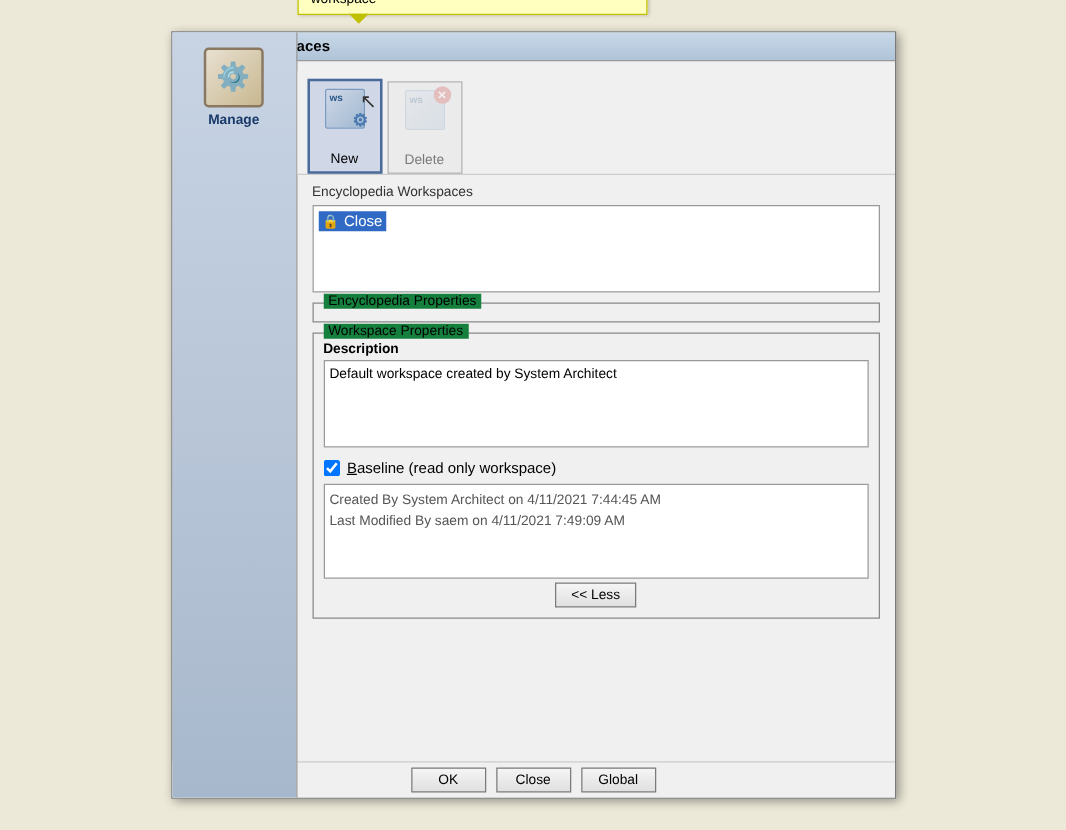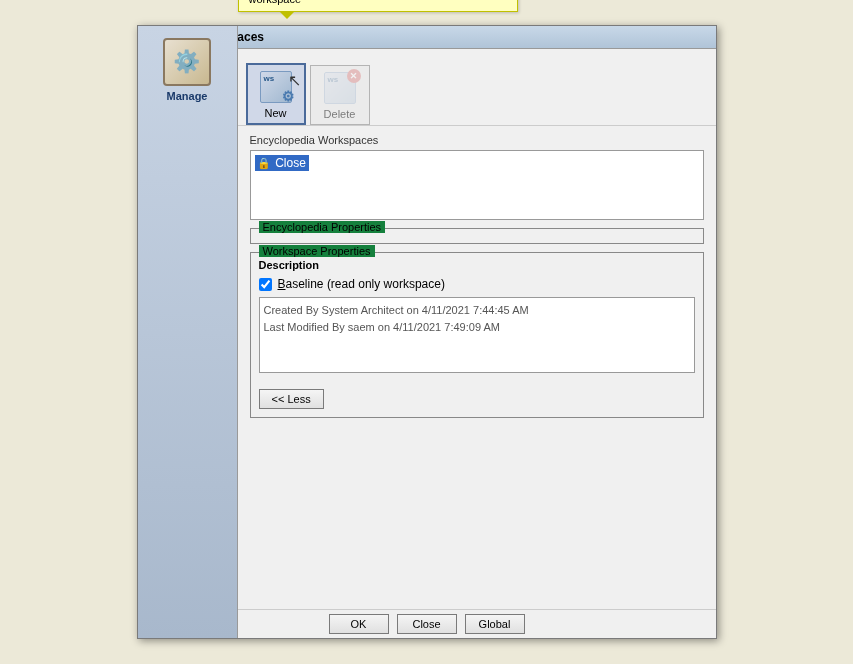--- a/index.html
+++ b/index.html
@@ -72,7 +72,7 @@
       align-items: center;
       justify-content: center;
       position: relative;
-      margin-bottom: 2px;
+      margin-bottom: 16px;
     }
 
     .ws-icon {

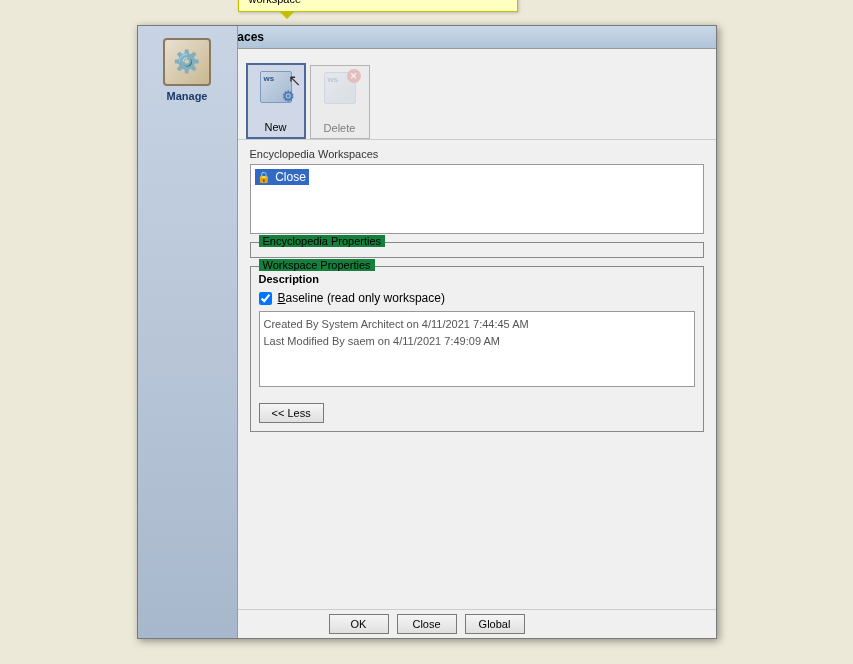--- a/index.html
+++ b/index.html
@@ -390,6 +390,7 @@
           <div class="description-label">
             <span>Description</span>
           </div>
+          <textarea class="description-area" style="">Default workspace created by System Architect</textarea>
 
           <div class="baseline-row">
             <input type="checkbox" checked="" style="">

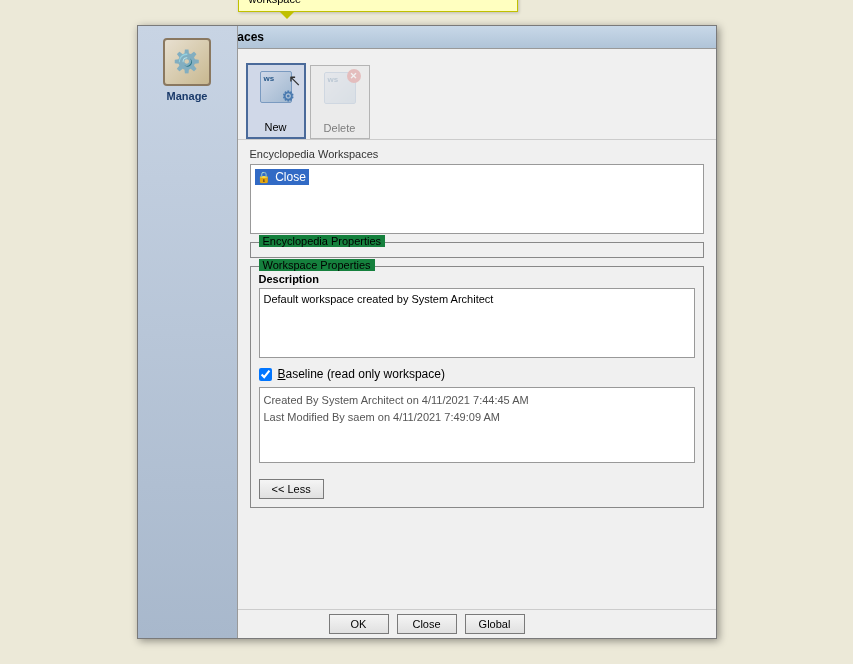--- a/index.html
+++ b/index.html
@@ -254,8 +254,8 @@
 
     .less-btn-row {
       display: flex;
-      justify-content: flex-start;
-      margin-top: 16px;
+      justify-content: center;
+      margin-top: 3px;
     }
 
     .btn-standard {

